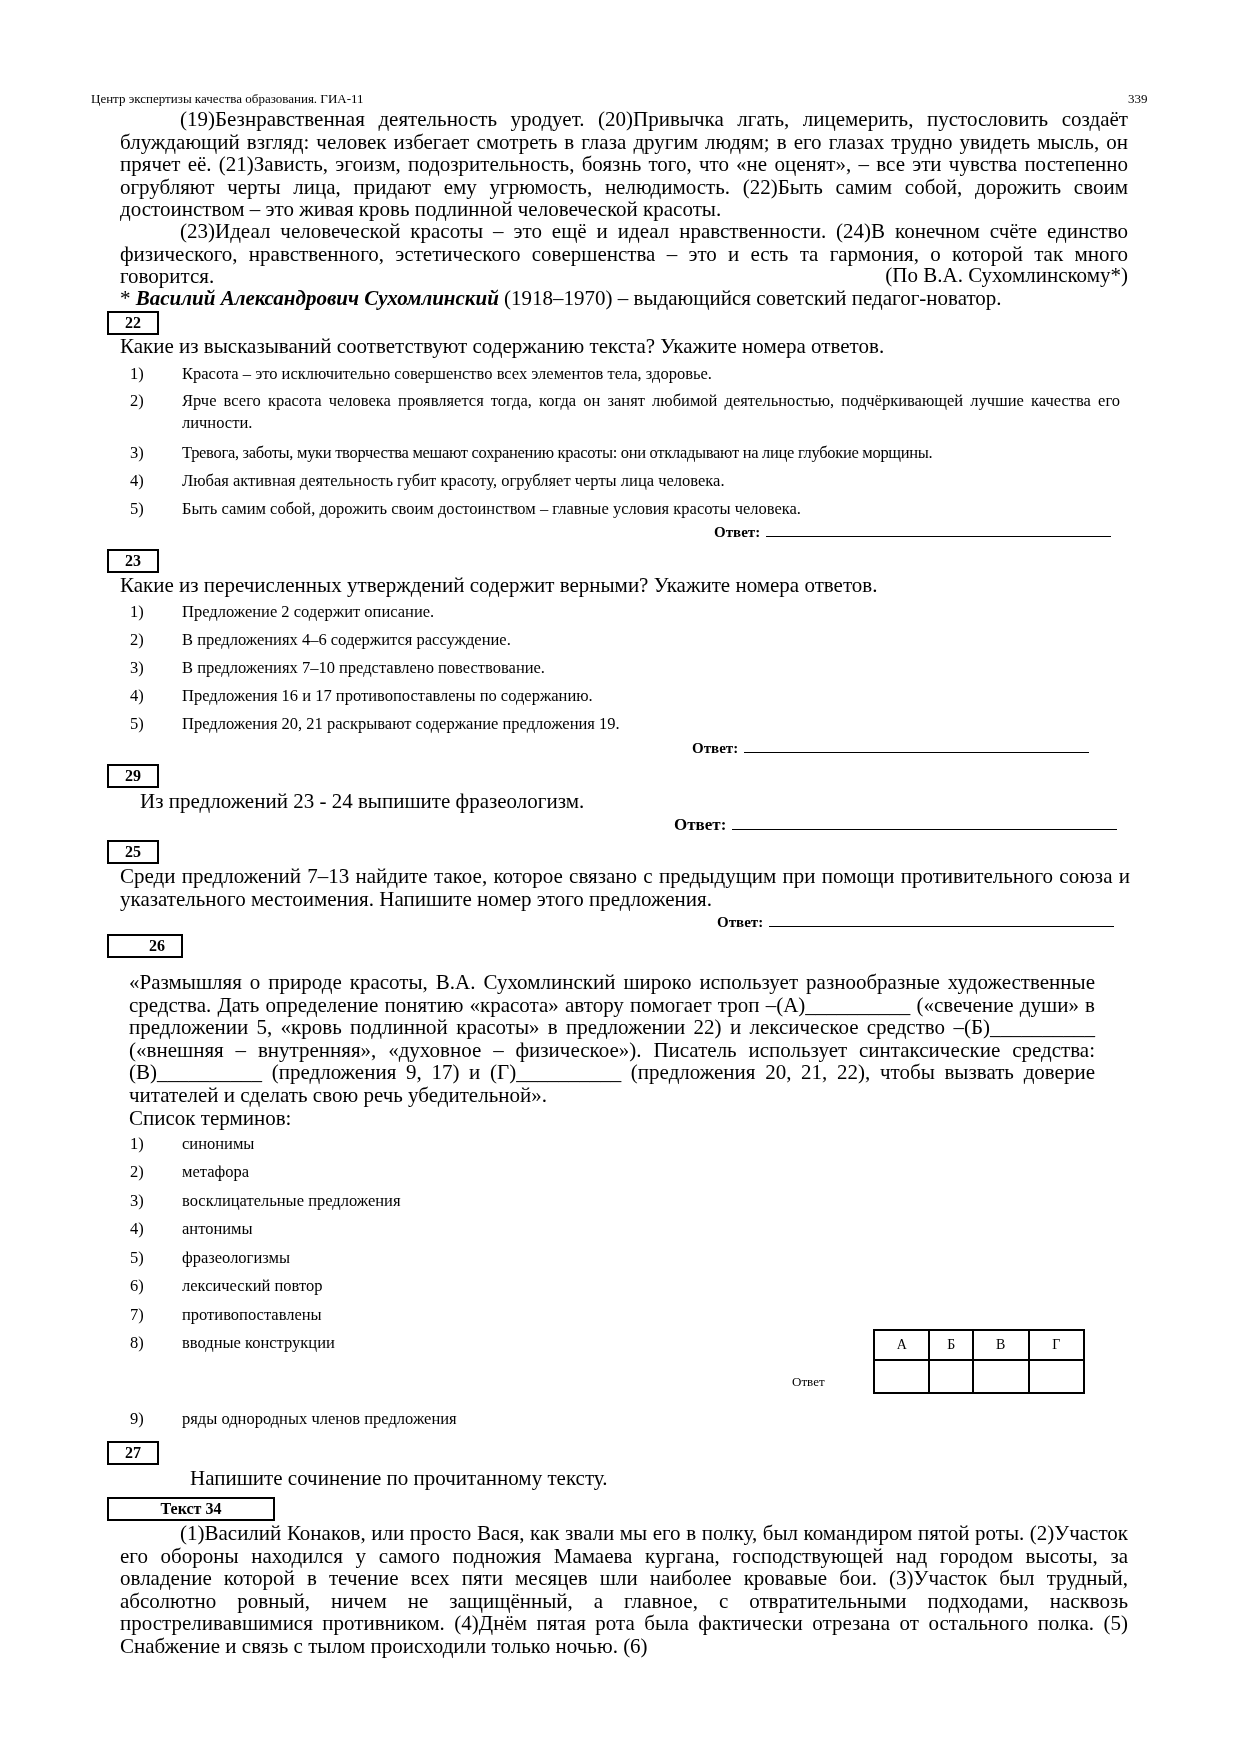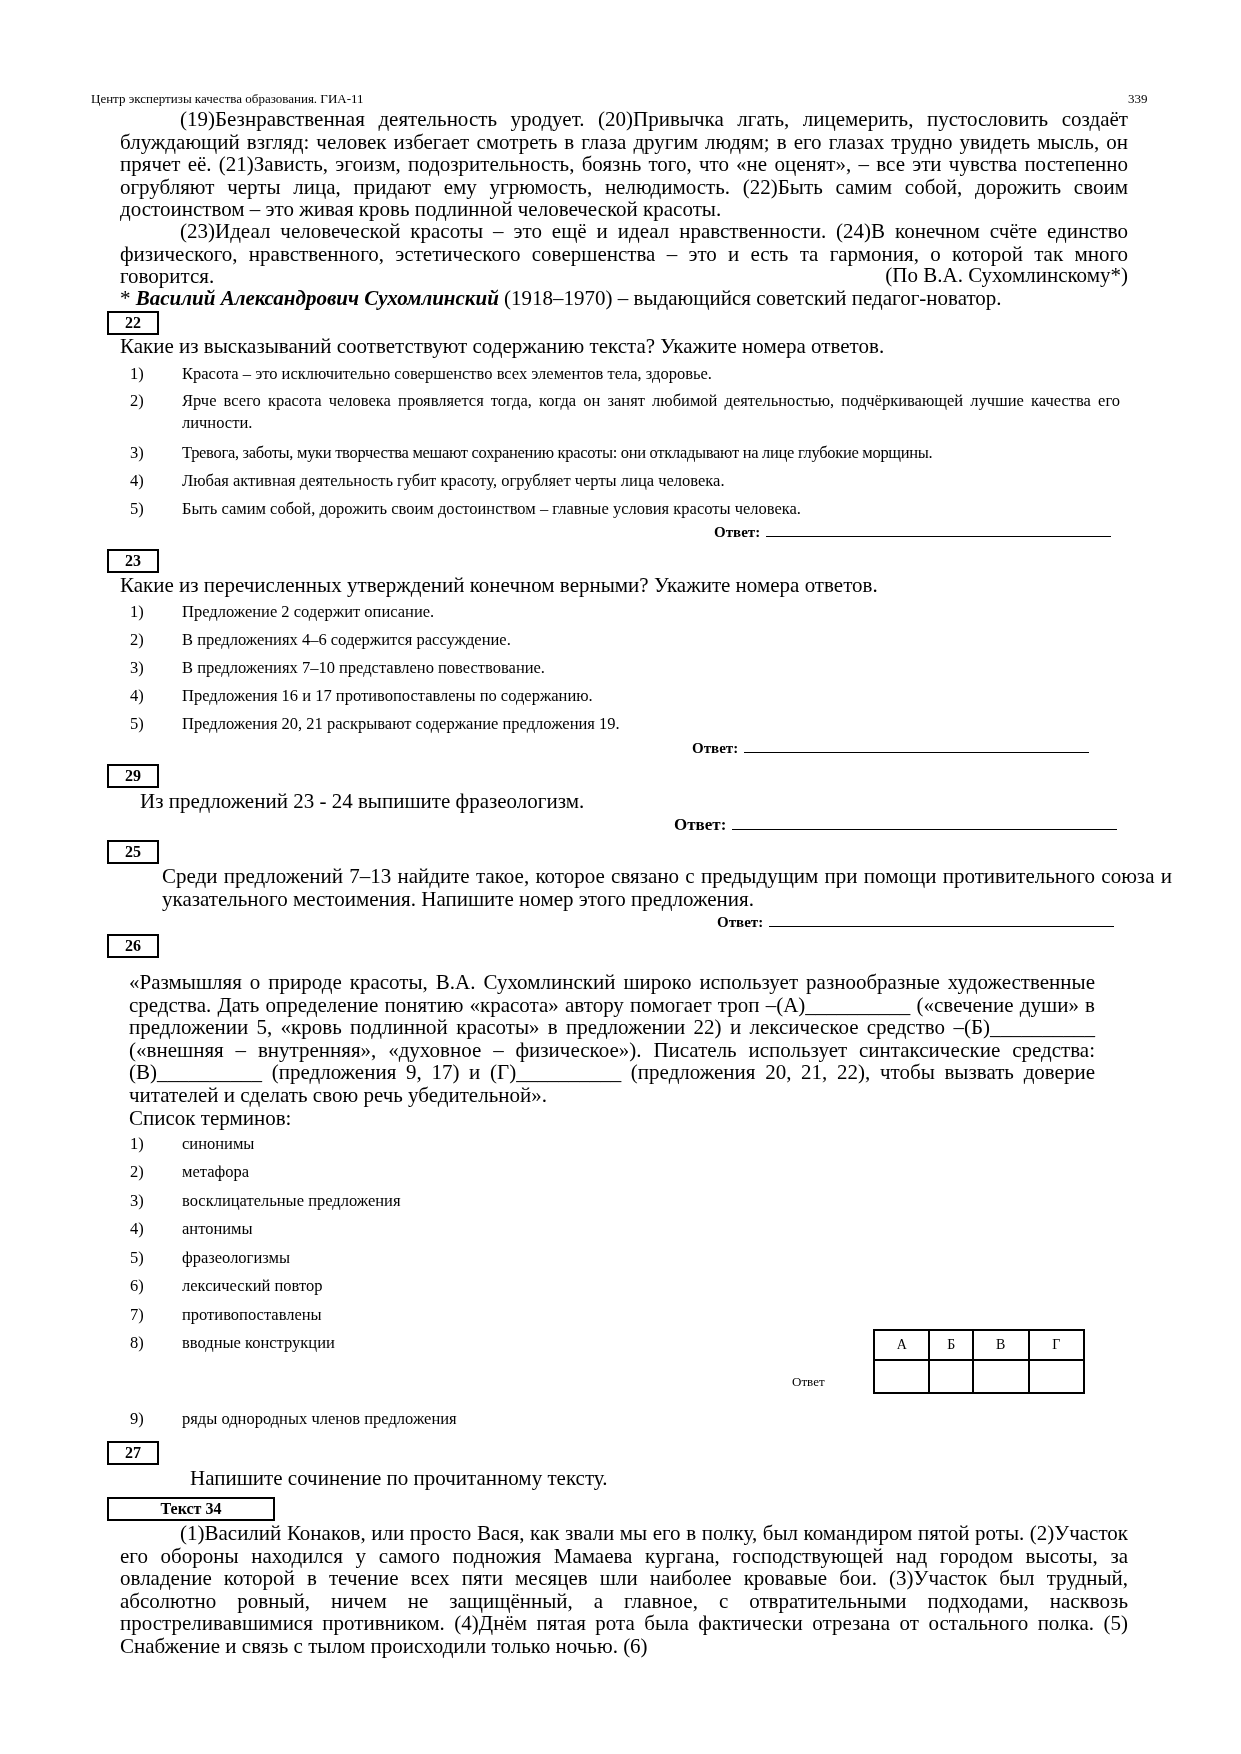--- a/index.html
+++ b/index.html
@@ -61,7 +61,7 @@
 </div>
 
 <div class="abs qbox" style="left:107px; top:549px;">23</div>
-<div class="abs txt" style="left:120px; top:574px; width:1010px;">Какие из перечисленных утверждений конечном верными? Укажите номера ответов.</div>
+<div class="abs txt" style="left:120px; top:574px; width:1010px;">Какие из перечисленных утверждений содержит верными? Укажите номера ответов.</div>
 <div class="abs opt" style="left:130px; top:601px; width:990px; height:22px;">
   <span class="num">1)</span>
   <span class="otext">Предложение 2 содержит описание.</span>

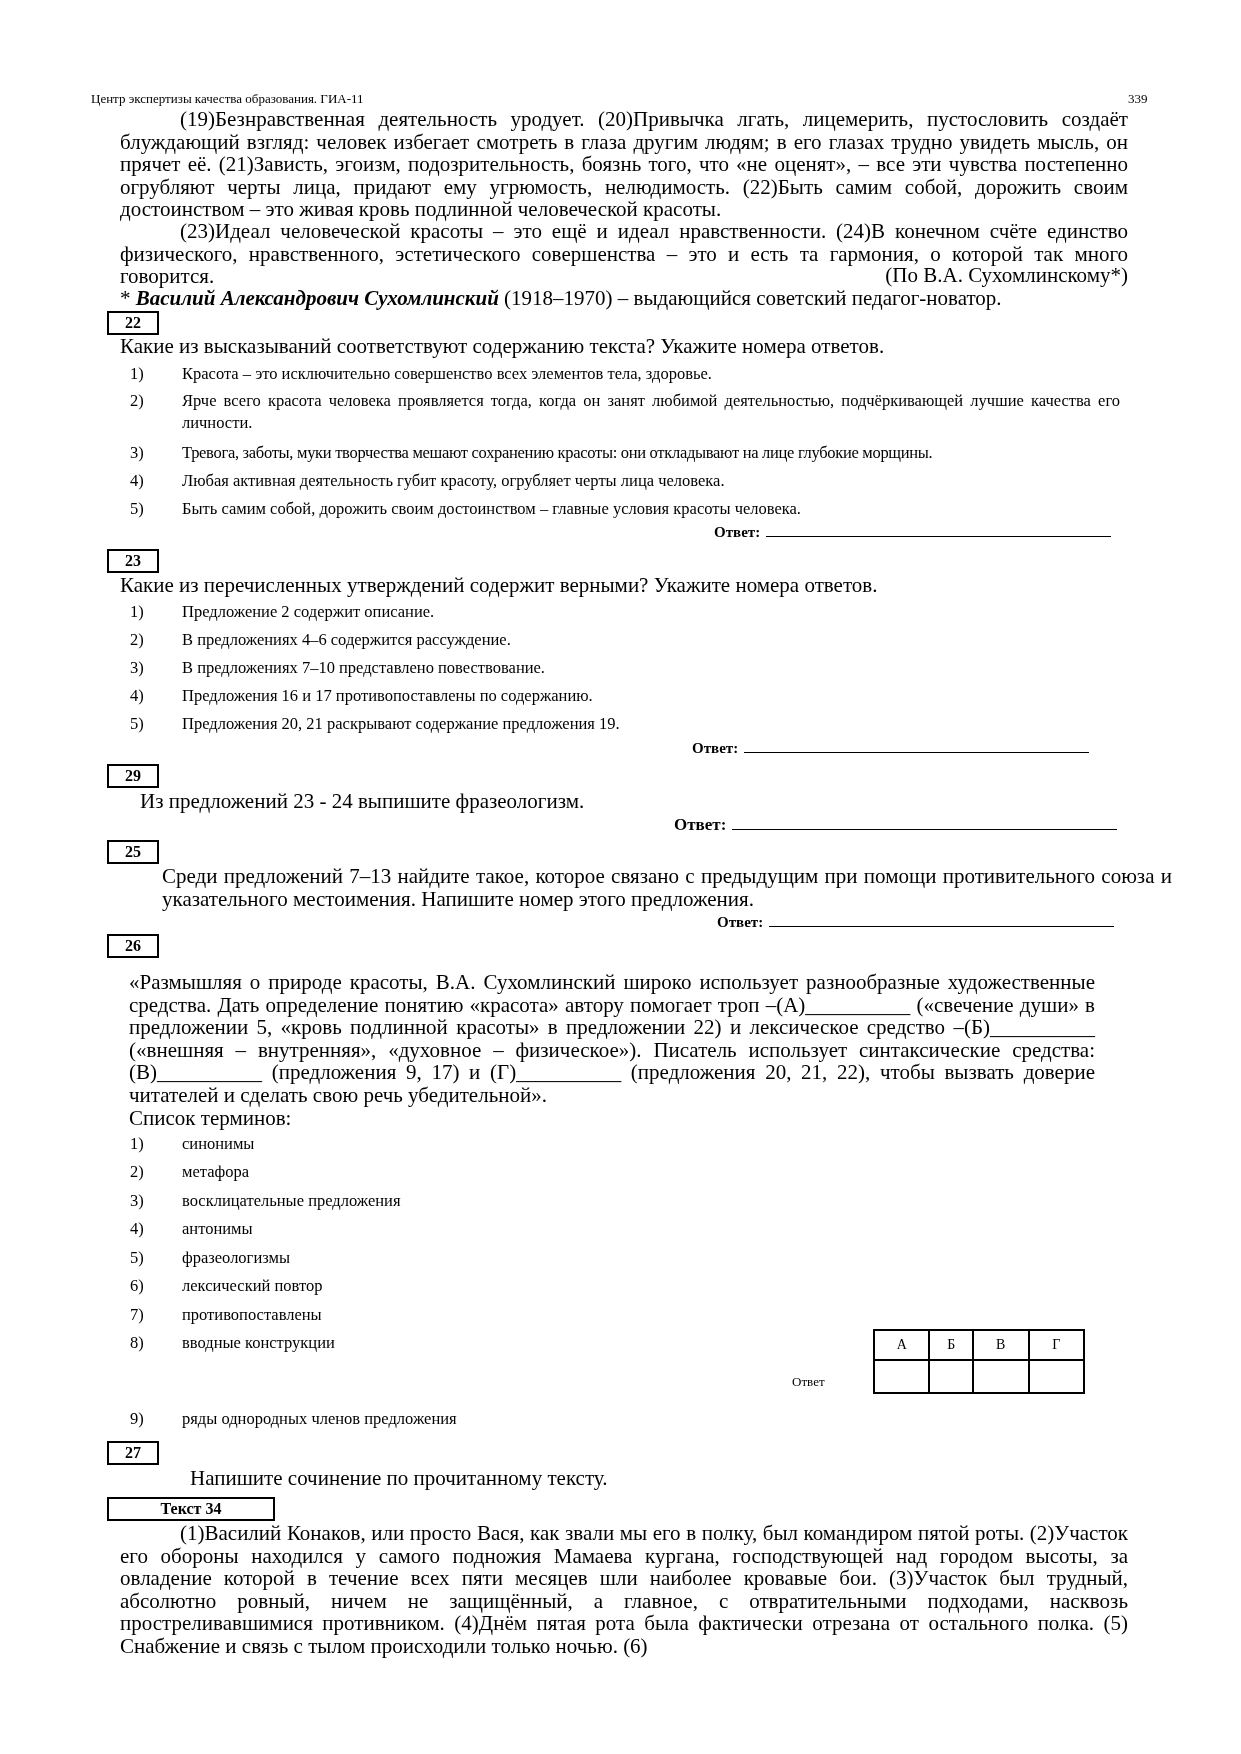--- a/index.html
+++ b/index.html
@@ -93,7 +93,7 @@
 </div>
 
 <div class="abs qbox" style="left:107px; top:840px;">25</div>
-<div class="abs txt just" style="left:120px; top:865px; width:1010px;margin-left:42px;">Среди предложений 7–13 найдите такое, которое связано с предыдущим при помощи противительного союза и указательного местоимения. Напишите номер этого предложения.</div>
+<div class="abs txt just" style="left:120px; top:865px; width:1010px;">Среди предложений 7–13 найдите такое, которое связано с предыдущим при помощи противительного союза и указательного местоимения. Напишите номер этого предложения.</div>
 <div class="abs answer" style="left:717px; top:912px;">
   <span>Ответ:</span><span class="line" style="width:345px;"></span>
 </div>

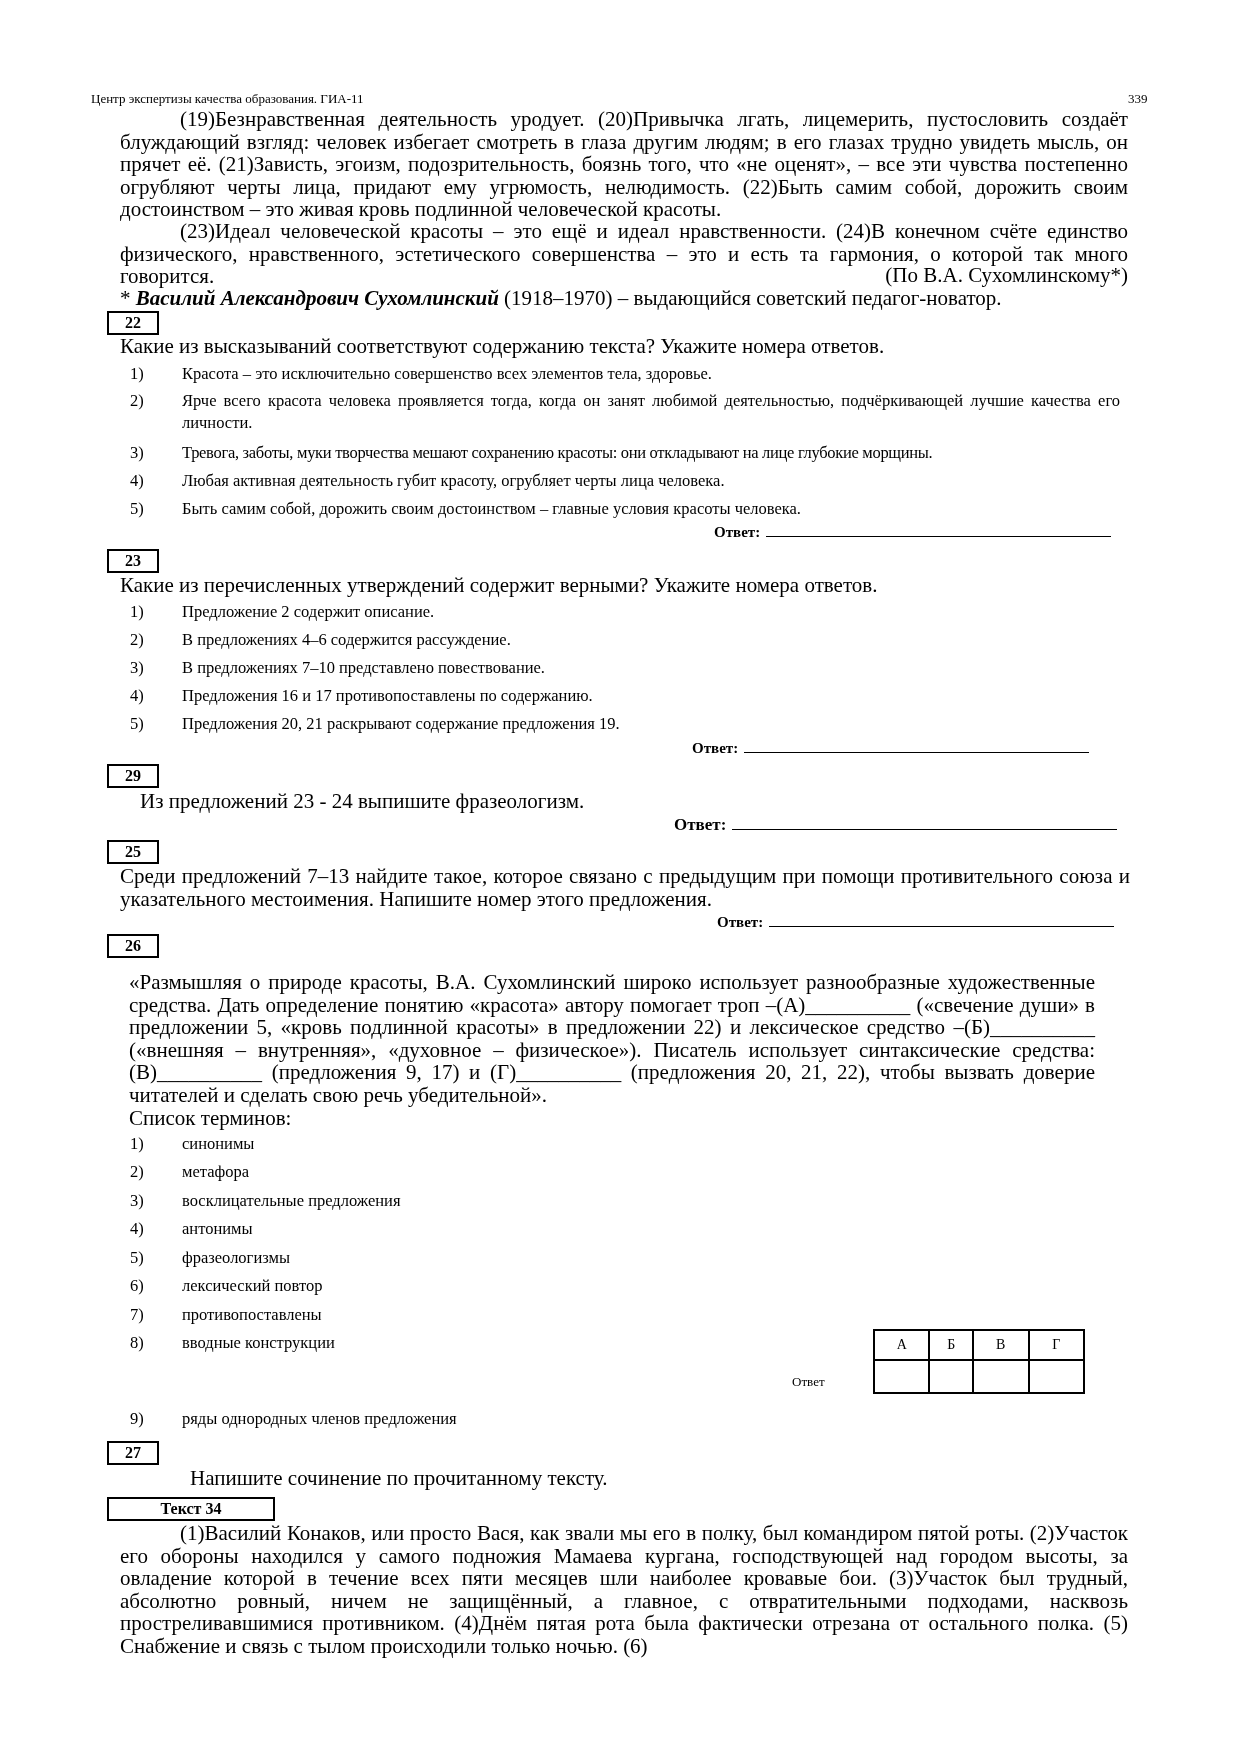--- a/index.html
+++ b/index.html
@@ -98,7 +98,7 @@
   <span>Ответ:</span><span class="line" style="width:345px;"></span>
 </div>
 
-<div class="abs qbox" style="left:107px; top:934px;">26</div>
+<div class="abs qbox" style="left:107px; top:934px;padding-left:24px;">26</div>
 <div class="abs txt just" style="left:129px; top:971px; width:966px;">«Размышляя о природе красоты, В.А. Сухомлинский широко использует разнообразные художественные средства. Дать определение понятию «красота» автору помогает троп –(А)__________ («свечение души» в предложении 5, «кровь подлинной красоты» в предложении 22) и лексическое средство –(Б)__________ («внешняя – внутренняя», «духовное – физическое»). Писатель использует синтаксические средства: (В)__________ (предложения 9, 17) и (Г)__________ (предложения 20, 21, 22), чтобы вызвать доверие читателей и сделать свою речь убедительной».</div>
 <div class="abs txt" style="left:129px; top:1107px;">Список терминов:</div>
 

